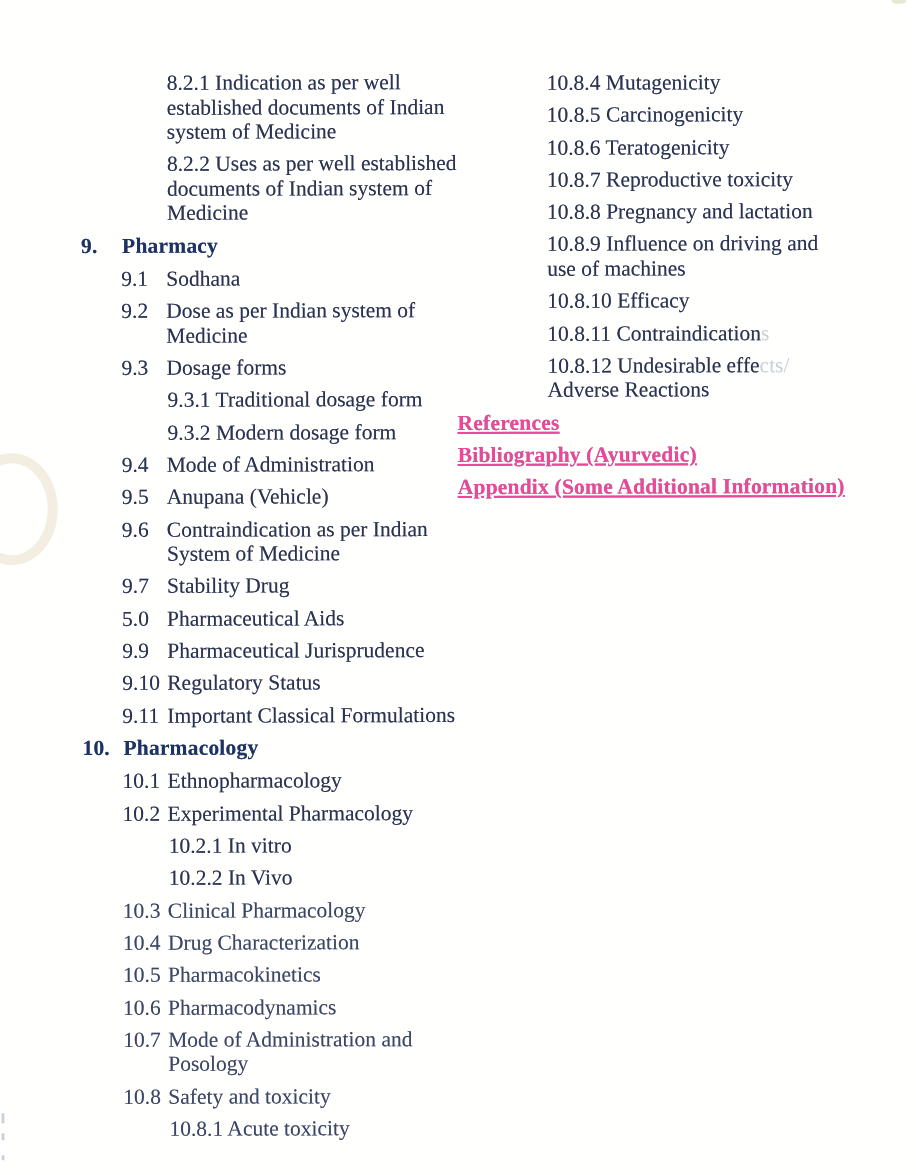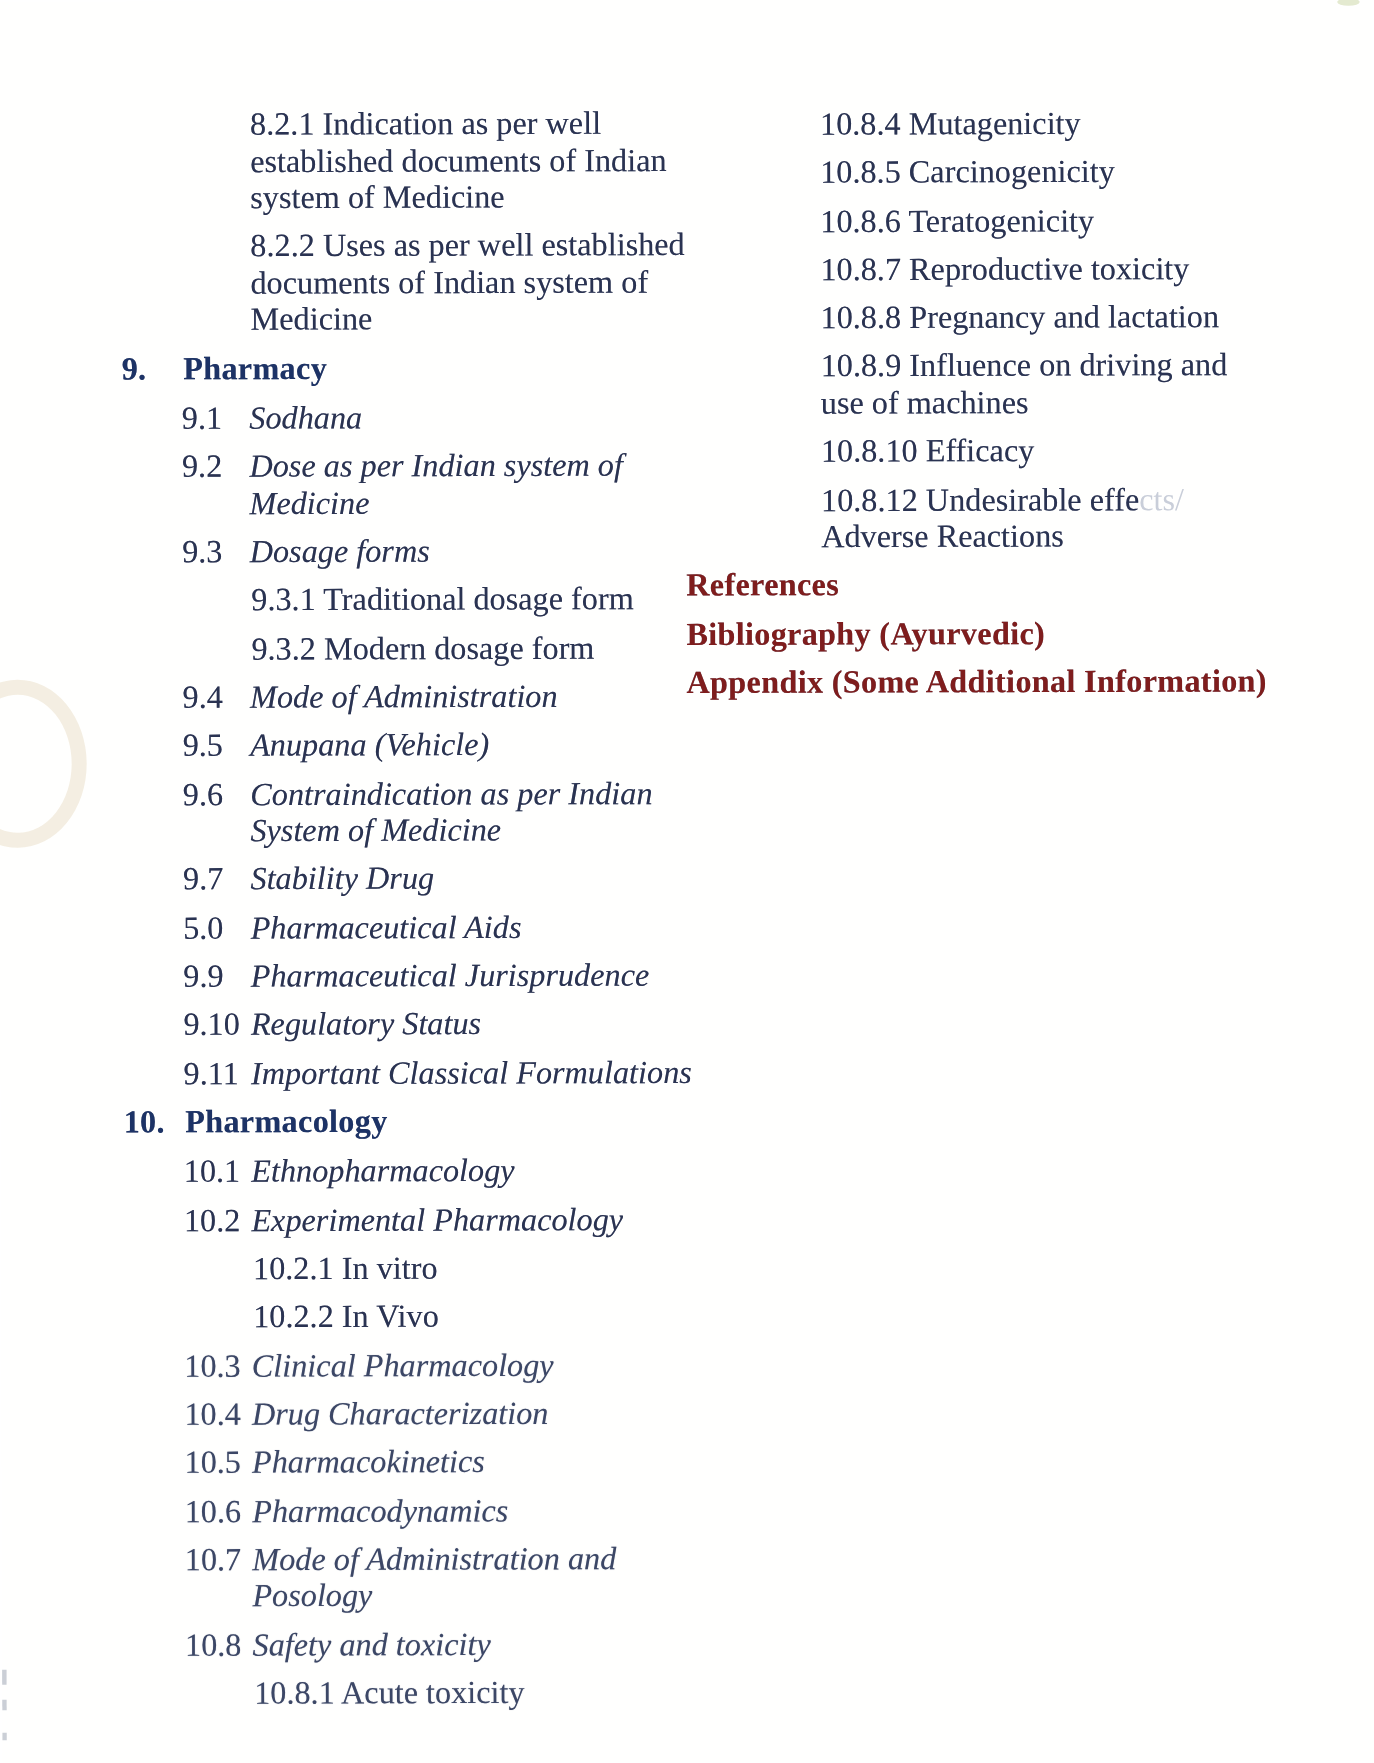--- a/index.html
+++ b/index.html
@@ -27,7 +27,7 @@
   .e-section .num{flex:0 0 41px;}
   .e-sub{display:flex;padding-left:40px;}
   .e-sub .num{flex:0 0 45px;}
-  .e-sub .txt{flex:1;font-style:italic;}
+  .e-sub .txt{flex:1;}
   .e-sub2{padding-left:86px;}
   .col-right .e-sub2{padding-left:90px;}
   .e-heading{font-weight:700;color:#7f1d1d;letter-spacing:.2px;}

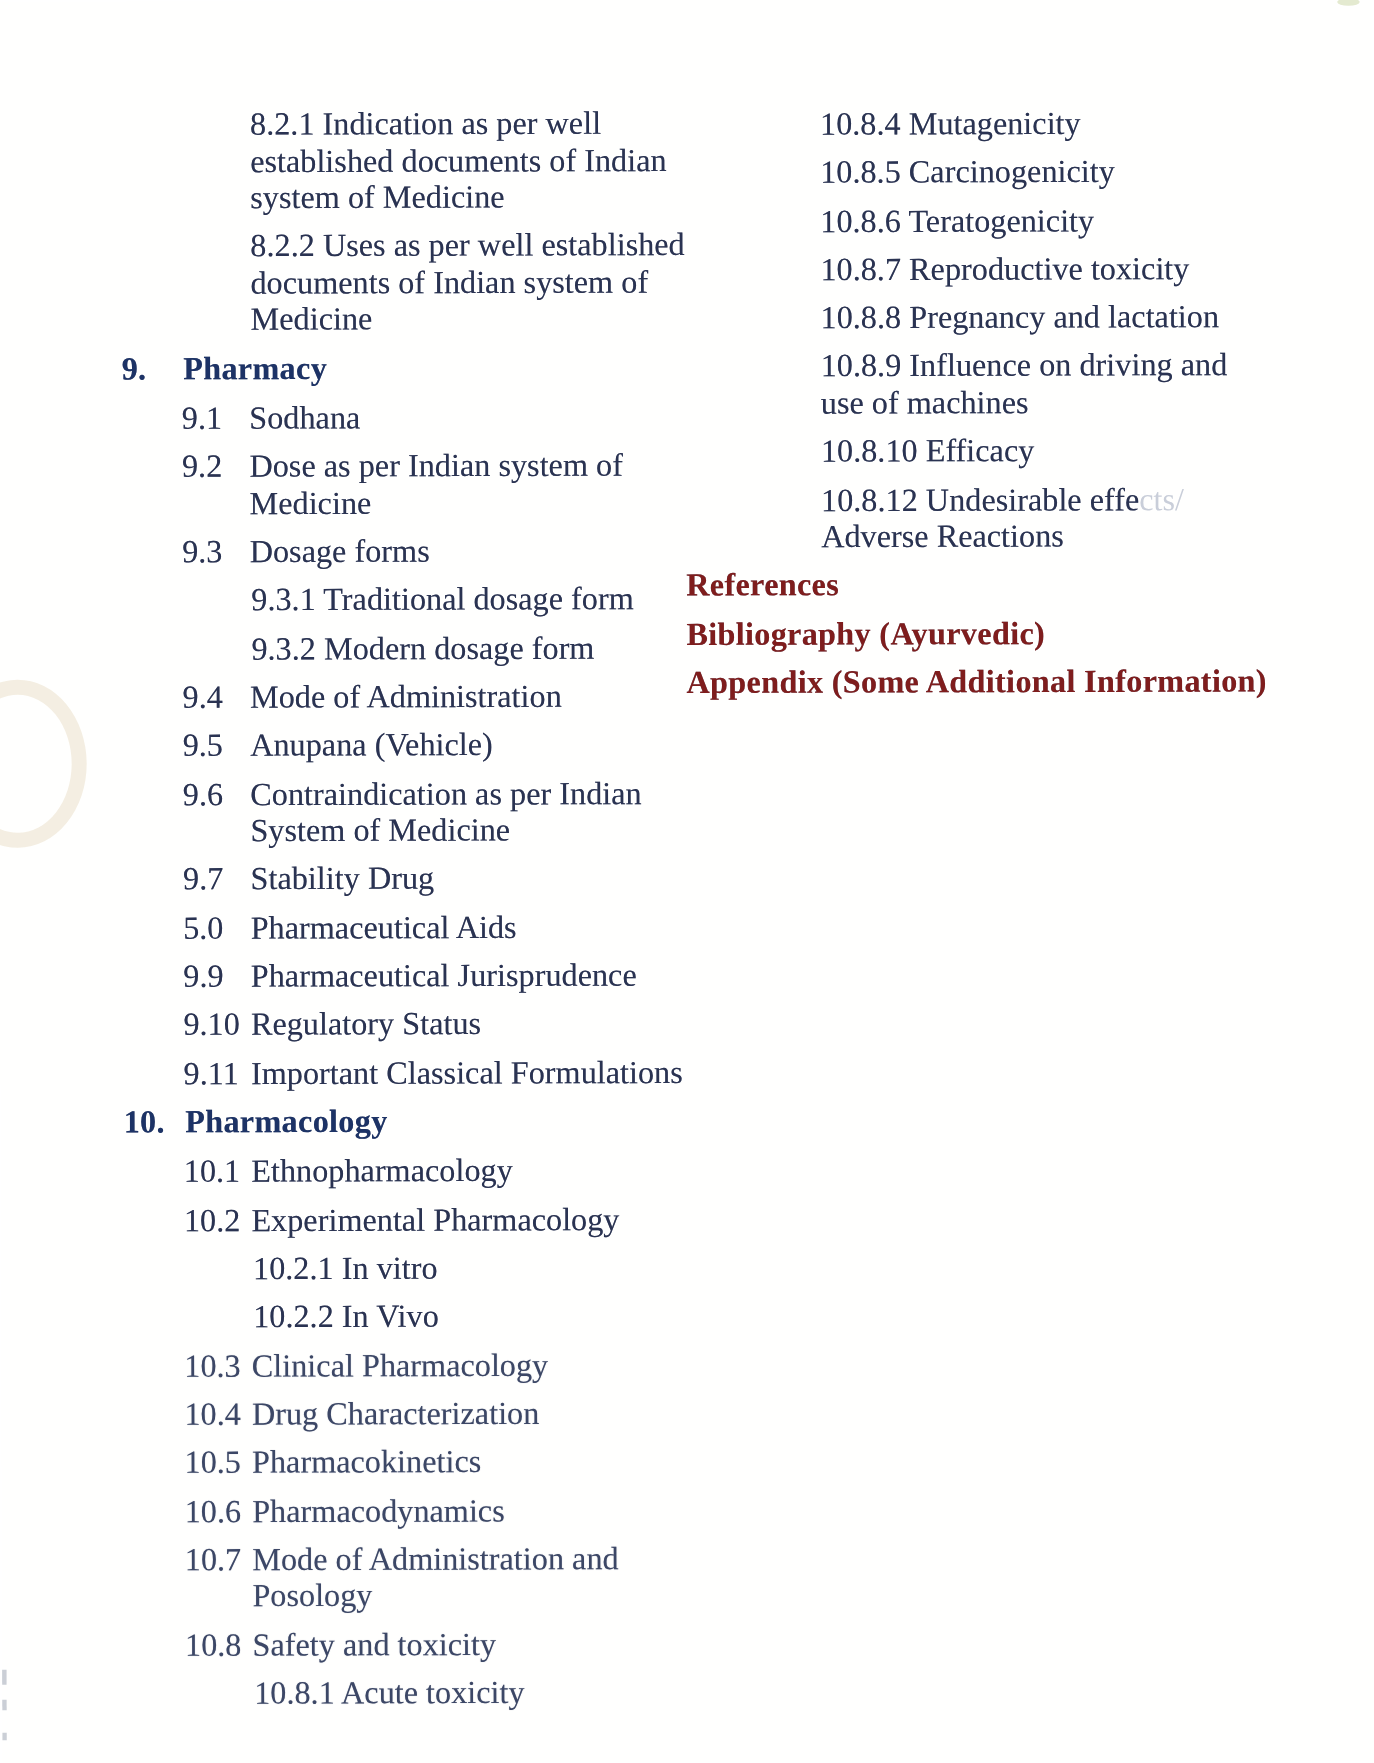--- a/index.html
+++ b/index.html
@@ -159,6 +159,7 @@
       <div class="entry e-sub2">10.8.8 Pregnancy and lactation</div>
       <div class="entry e-sub2">10.8.9 Influence on driving and<br>use of machines</div>
       <div class="entry e-sub2">10.8.10 Efficacy</div>
+      <div class="entry e-sub2">10.8.11 Contraindication<span class="faded">s</span></div>
       <div class="entry e-sub2">10.8.12 Undesirable effe<span class="faded">cts/</span><br>Adverse Reactions</div>
       <div class="entry e-heading">References</div>
       <div class="entry e-heading">Bibliography (Ayurvedic)</div>

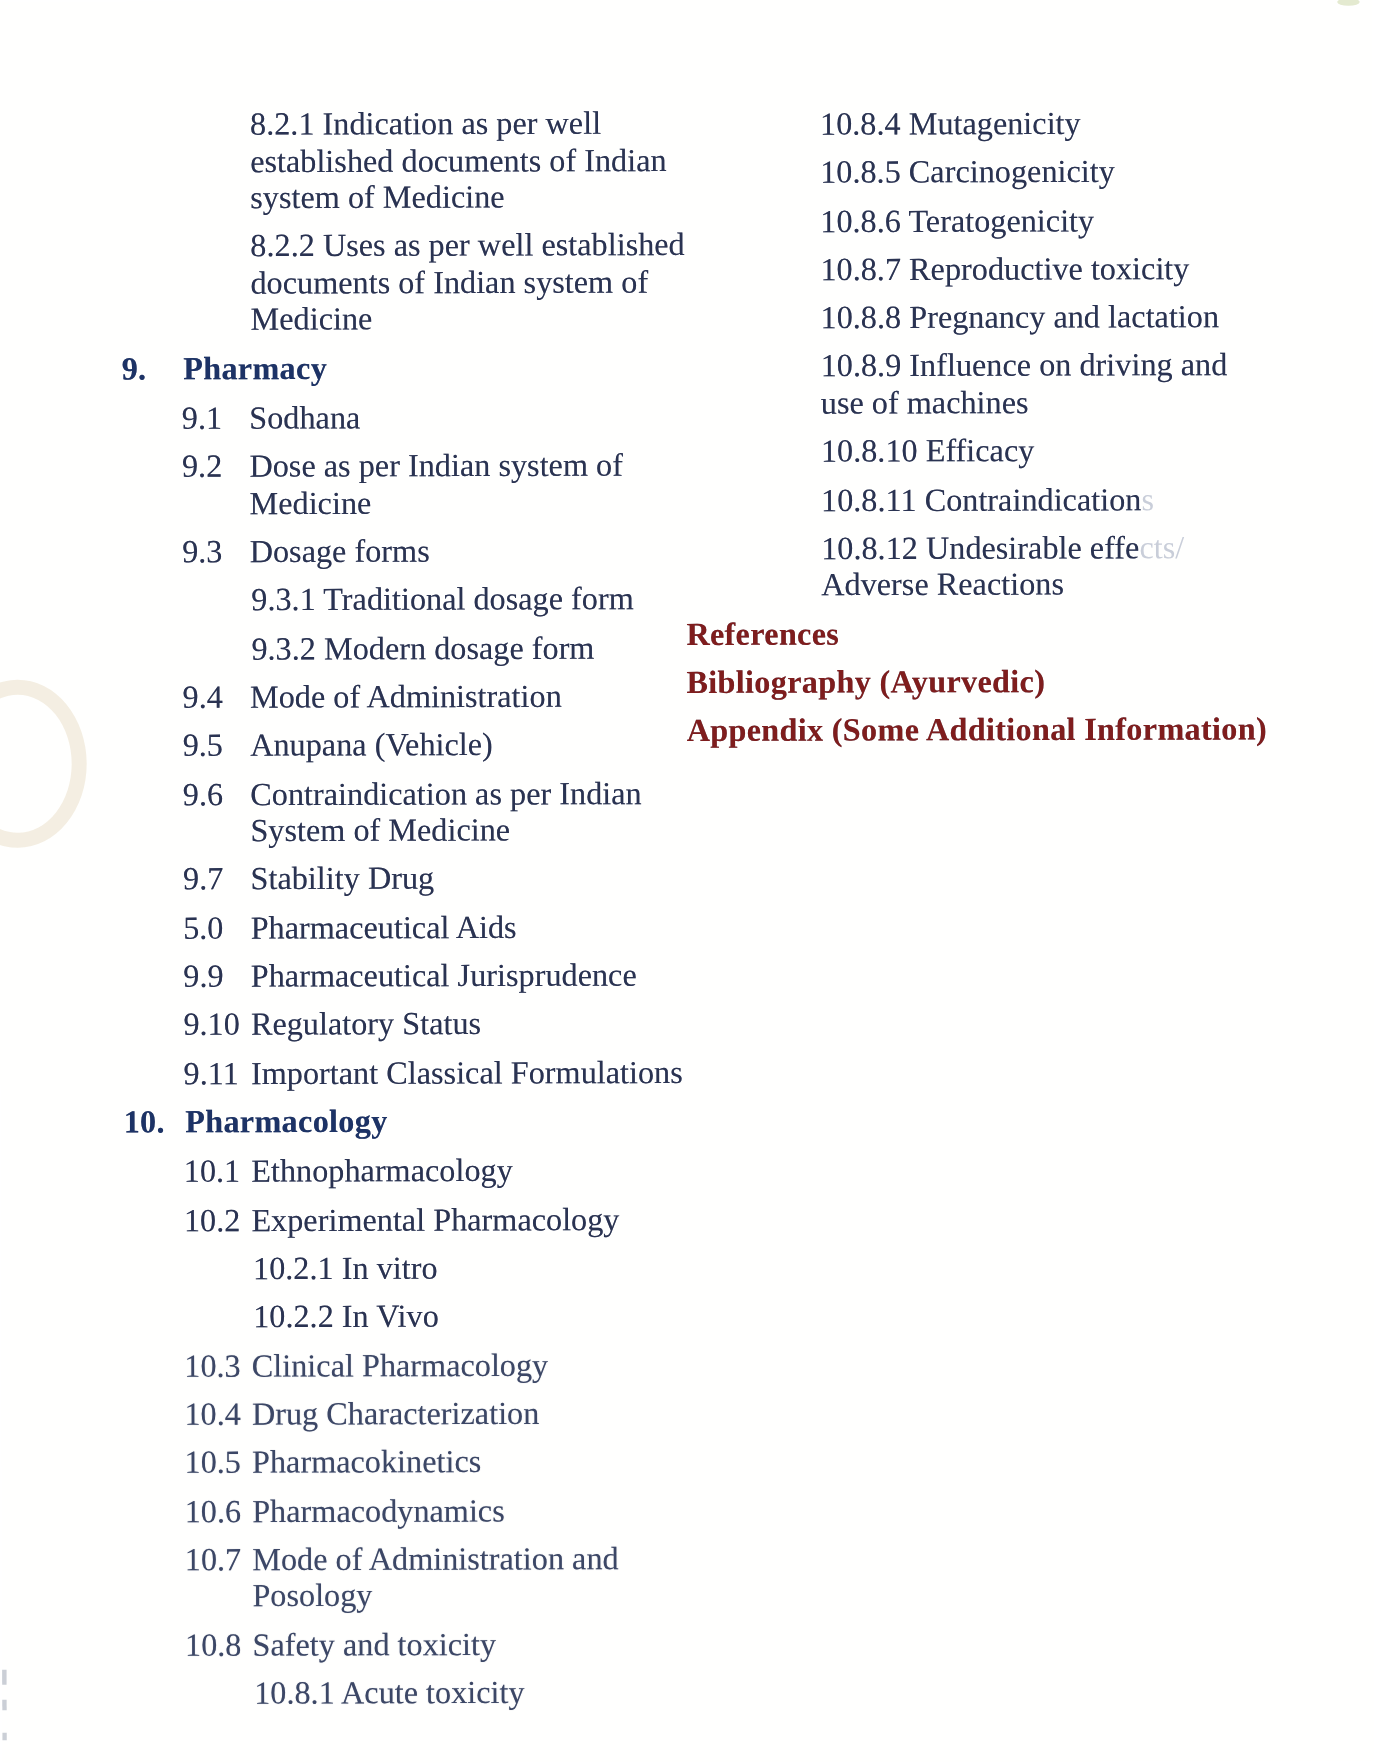--- a/index.html
+++ b/index.html
@@ -30,7 +30,7 @@
   .e-sub .txt{flex:1;}
   .e-sub2{padding-left:86px;}
   .col-right .e-sub2{padding-left:90px;}
-  .e-heading{font-weight:700;color:#7f1d1d;letter-spacing:.2px;}
+  .e-heading{font-weight:700;color:#ec4899;letter-spacing:.2px;text-decoration:underline;}
   .faded{color:#c9ced9;text-shadow:none;}
   .soft{color:#3c4766;text-shadow:0 0 .6px rgba(60,71,102,.45);}
 

